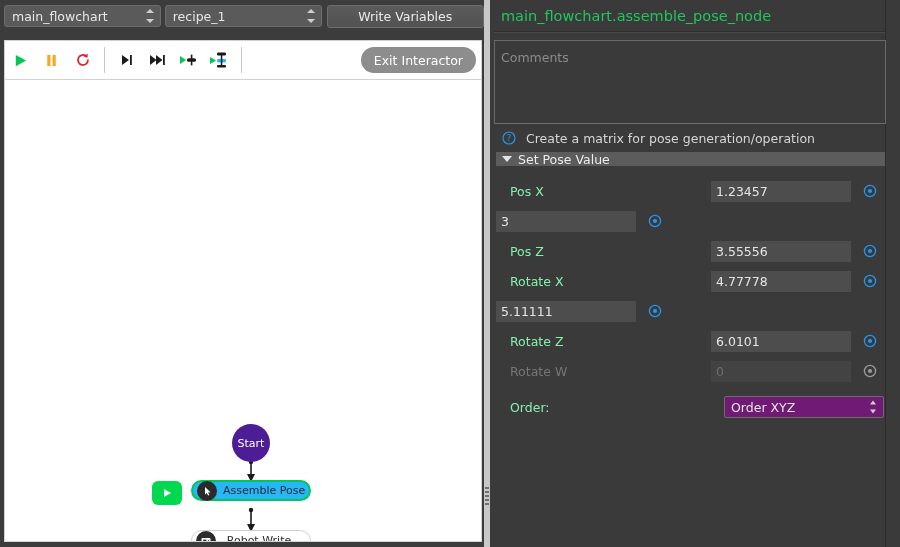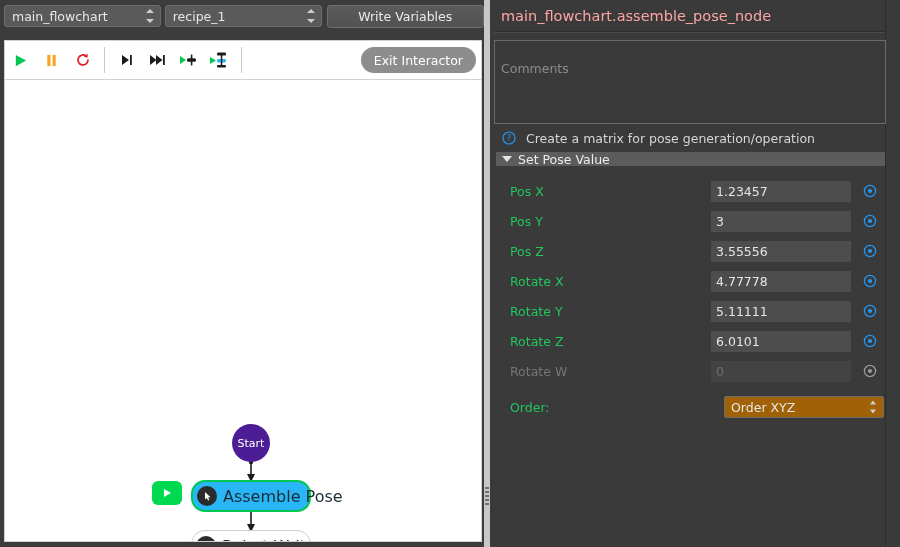--- a/index.html
+++ b/index.html
@@ -266,7 +266,7 @@
     position: absolute;
     left: 4px; top: 2px;
     width: 400px; height: 28px;
-    color: #fca5a5;
+    color: #22c55e;
     font-size: 14.5px;
     display: flex;
     align-items: center;

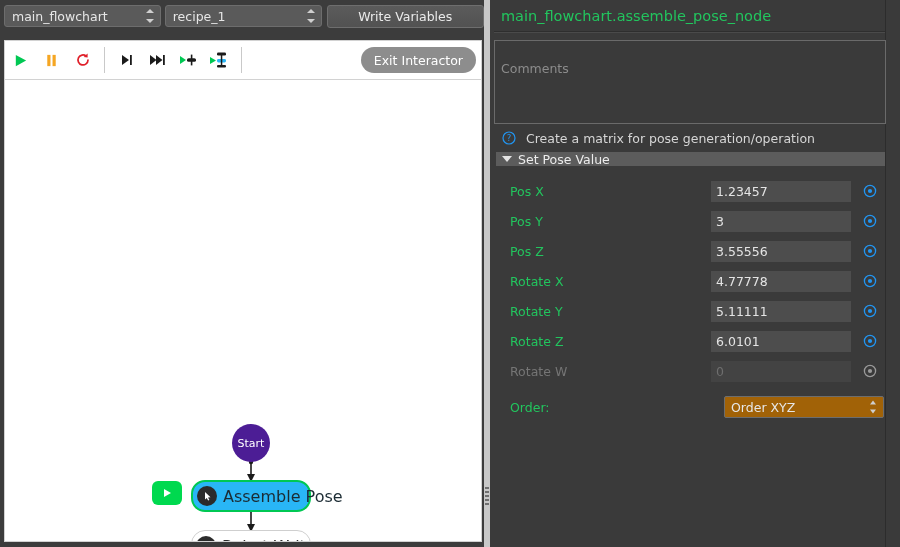--- a/index.html
+++ b/index.html
@@ -298,7 +298,7 @@
     box-sizing: border-box;
     color: #84cc16;
     font-size: 12.5px;
-    padding: 20px 6px;
+    padding: 9px 6px;
     resize: none;
     outline: none;
     font-family: "DejaVu Sans", "Liberation Sans", sans-serif;

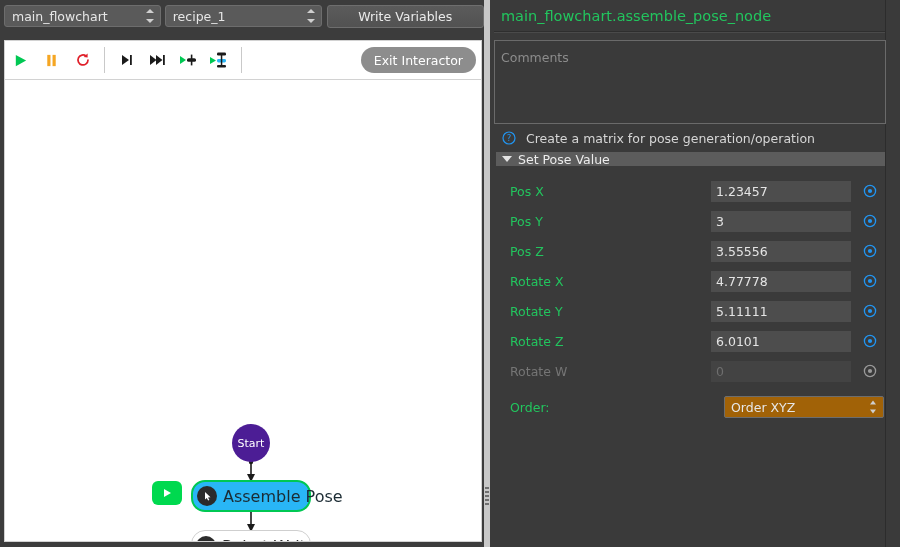--- a/index.html
+++ b/index.html
@@ -361,7 +361,7 @@
     width: 215px;
     padding-left: 14px;
     box-sizing: border-box;
-    color: #22c55e;
+    color: #86efac;
     font-size: 12.5px;
     user-select: none;
   }

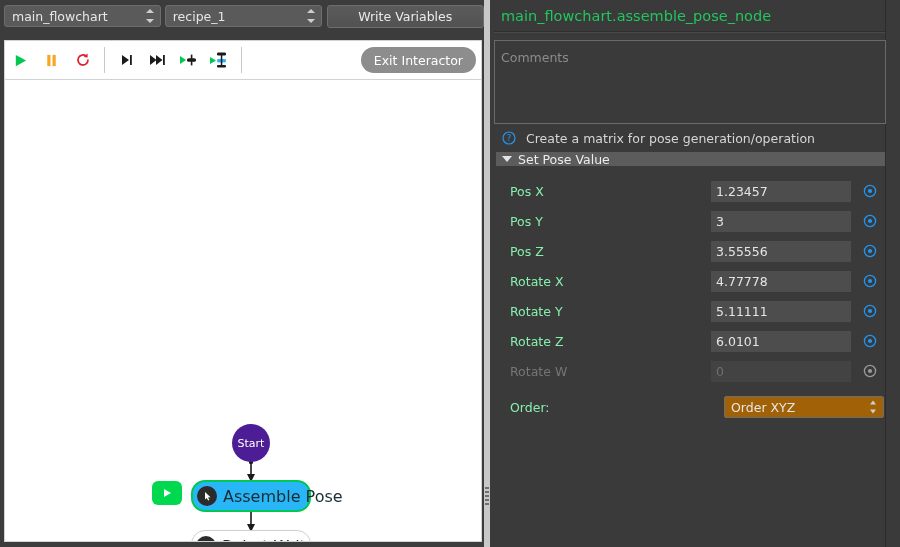--- a/index.html
+++ b/index.html
@@ -629,7 +629,6 @@
       </div>
 
       <div class="field-row">
-        <span class="field-label">Pos Y</span>
         <input class="field-input" type="text" value="3" style="">
         <span class="target-btn">
           <svg width="14" height="14" viewBox="0 0 14 14">

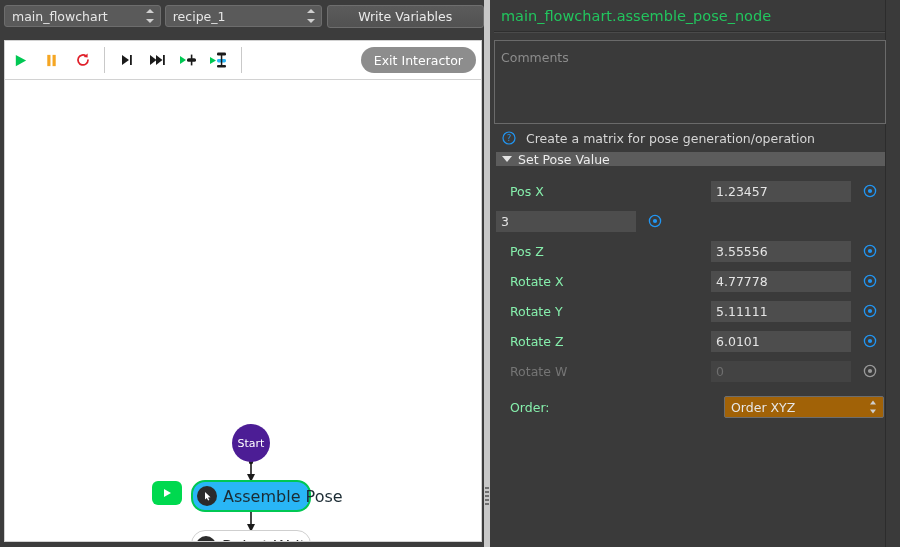--- a/index.html
+++ b/index.html
@@ -661,7 +661,6 @@
       </div>
 
       <div class="field-row">
-        <span class="field-label">Rotate Y</span>
         <input class="field-input" type="text" value="5.11111" style="">
         <span class="target-btn">
           <svg width="14" height="14" viewBox="0 0 14 14">

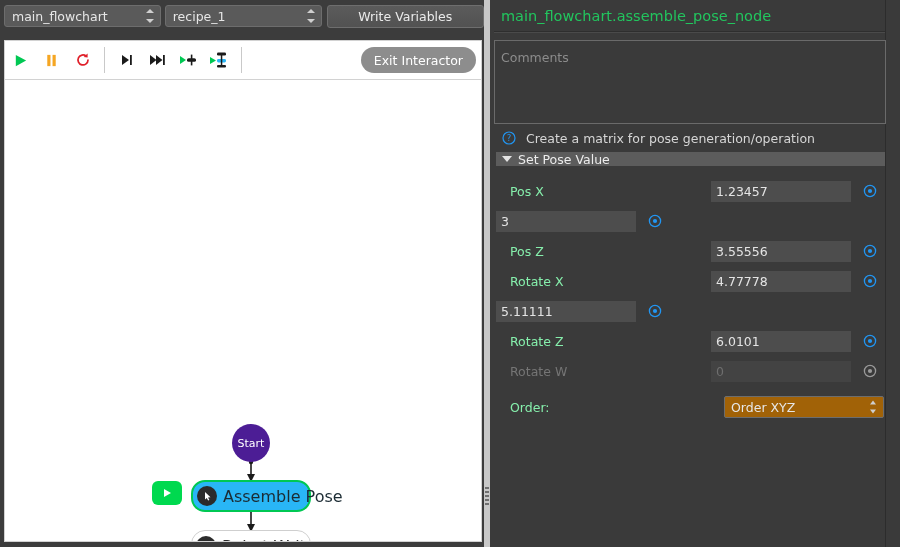--- a/index.html
+++ b/index.html
@@ -404,7 +404,7 @@
     position: relative;
     width: 160px;
     height: 22px;
-    background: #a16207;
+    background: #701a75;
     border: 1px solid #6d6d6d;
     border-radius: 2px;
     box-sizing: border-box;

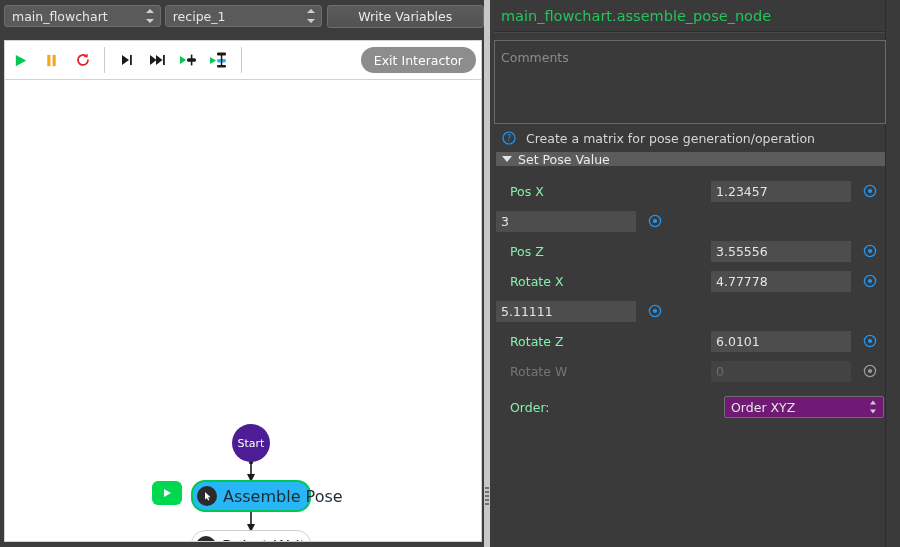--- a/index.html
+++ b/index.html
@@ -188,14 +188,14 @@
   }
 
   .node-box {
-    height: 32px;
+    height: 21px;
     border-radius: 14px;
     background: #ffffff;
     border: 1.5px solid #cfcfcf;
     padding-left: 4px;
     padding-right: 14px;
     color: #2b2b2b;
-    font-size: 16px;
+    font-size: 11px;
   }
   .node-box.selected {
     background: #29b6f6;

